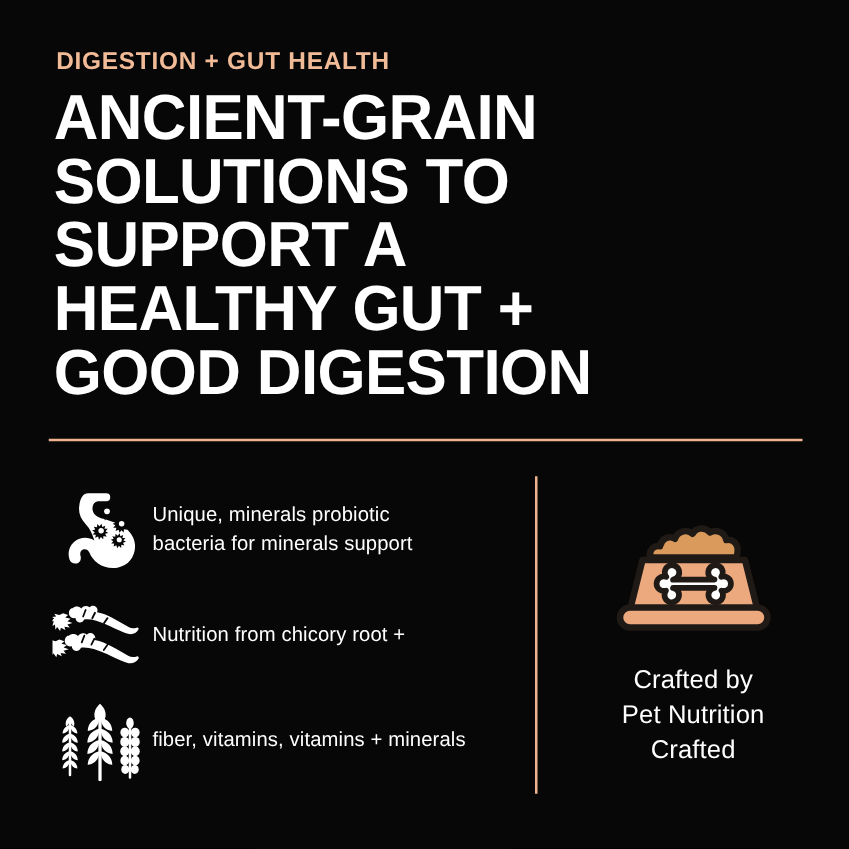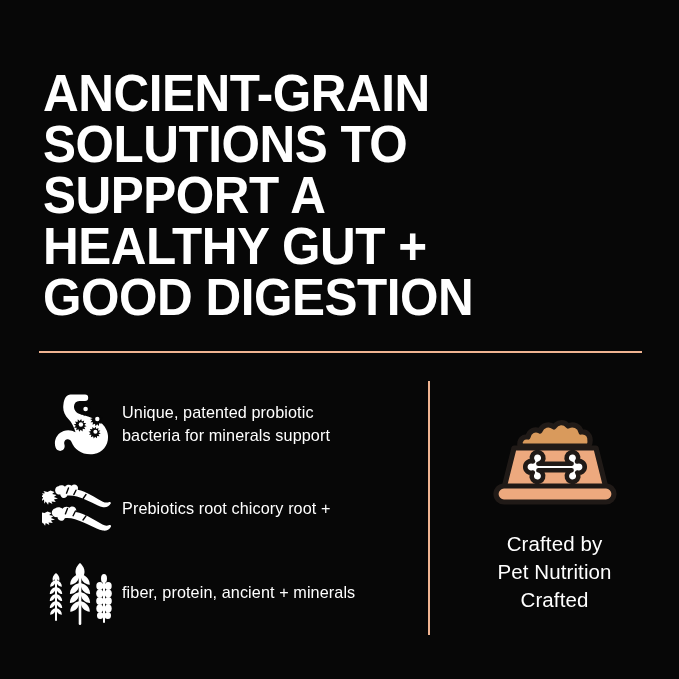--- a/index.html
+++ b/index.html
@@ -129,6 +129,7 @@
 
 <div id="root">
 
+  <div class="eyebrow">DIGESTION + GUT HEALTH</div>
 
   <div class="headline">
     <span class="hl-line">ANCIENT-GRAIN</span>

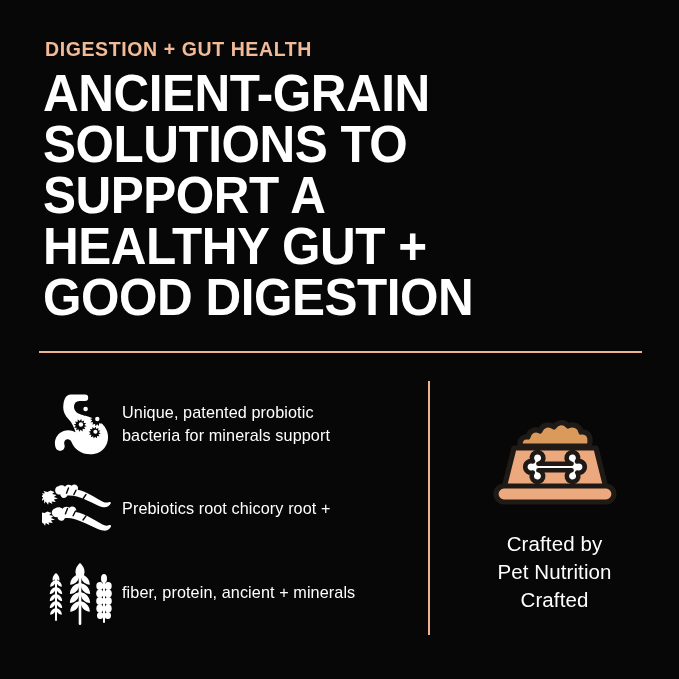--- a/index.html
+++ b/index.html
@@ -163,7 +163,7 @@
         </svg>
       </span>
       <span class="bullet-text">
-        <span class="bl">Unique, patented probiotic</span>
+        <span class="bl">Unique, minerals probiotic</span>
         <span class="bl">bacteria for minerals support</span>
       </span>
     </div>

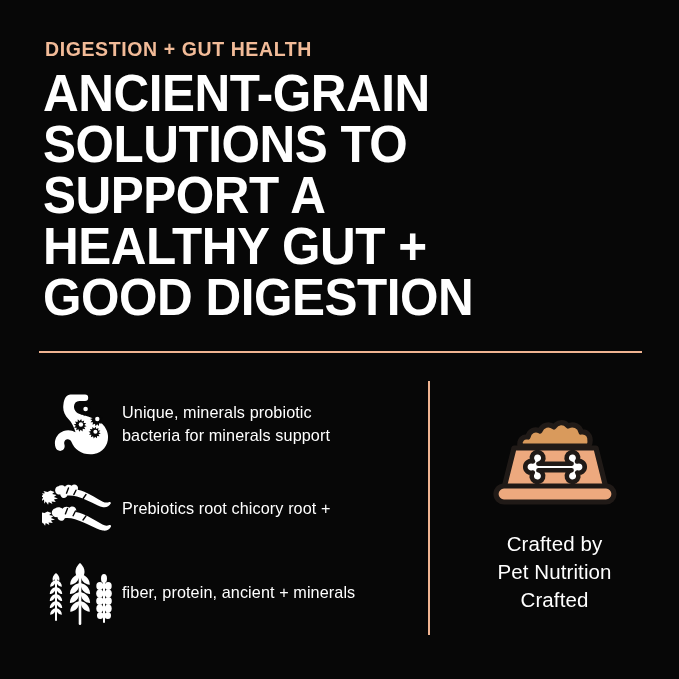--- a/index.html
+++ b/index.html
@@ -191,7 +191,7 @@
         </svg>
       </span>
       <span class="bullet-text">
-        <span class="bl">Prebiotics root chicory root +</span>
+        <span class="bl">Nutrition from chicory root +</span>
       </span>
     </div>
 

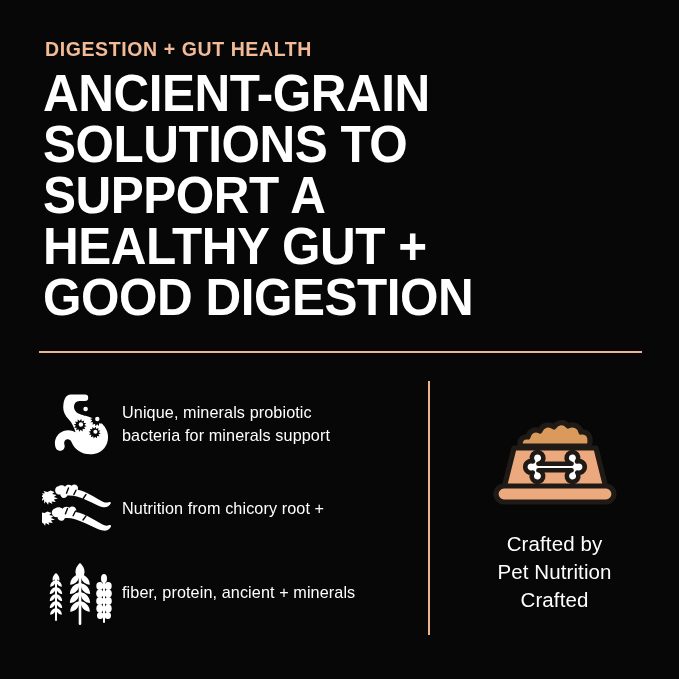--- a/index.html
+++ b/index.html
@@ -268,7 +268,7 @@
         </svg>
       </span>
       <span class="bullet-text">
-        <span class="bl">fiber, protein, ancient + minerals</span>
+        <span class="bl">fiber, vitamins, vitamins + minerals</span>
       </span>
     </div>
 

